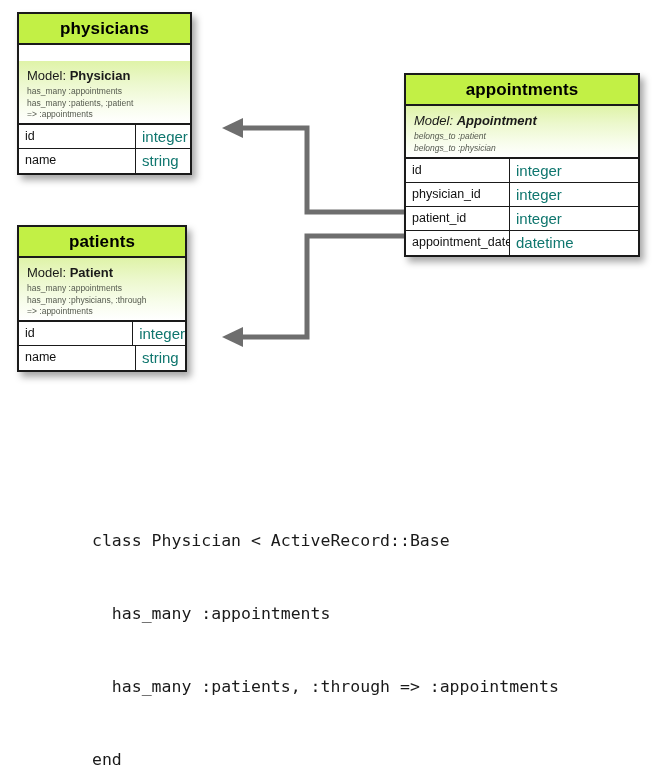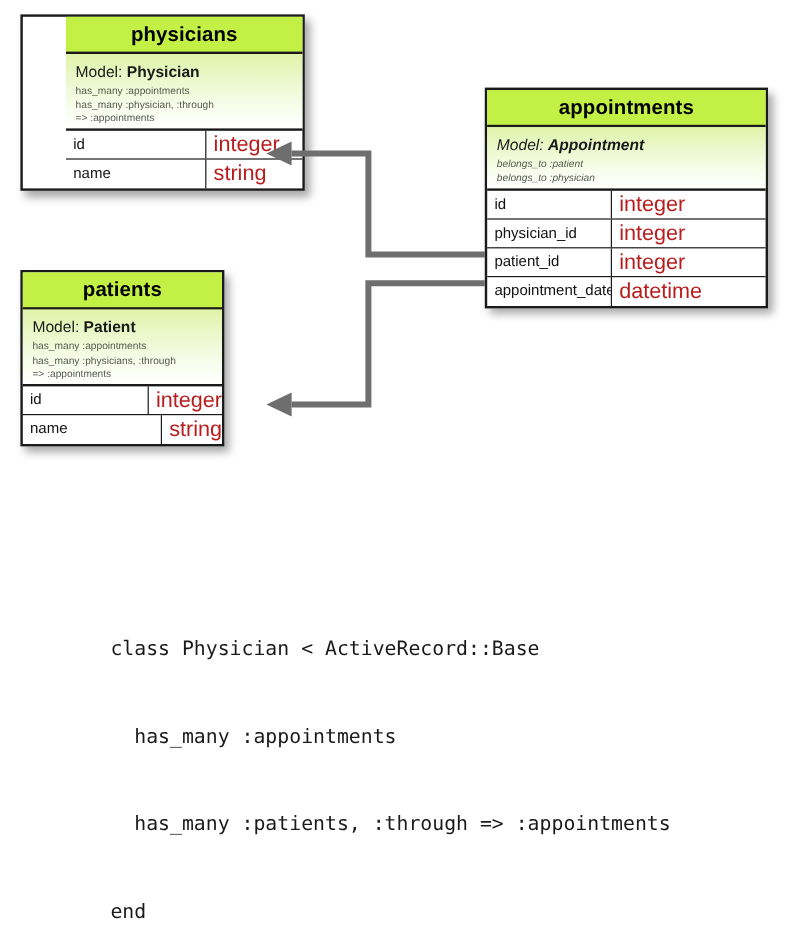--- a/index.html
+++ b/index.html
@@ -93,7 +93,7 @@
   }
 
   
-  #tbl-physicians  { left: 17px;  top: 12px;  width: 237px; padding-left: 36px; }
+  #tbl-physicians  { left: 17px;  top: 12px;  width: 175px; }
   #tbl-physicians  .field-name { width: 117px; }
   #tbl-physicians  .entity-model { height: 64px; }
 

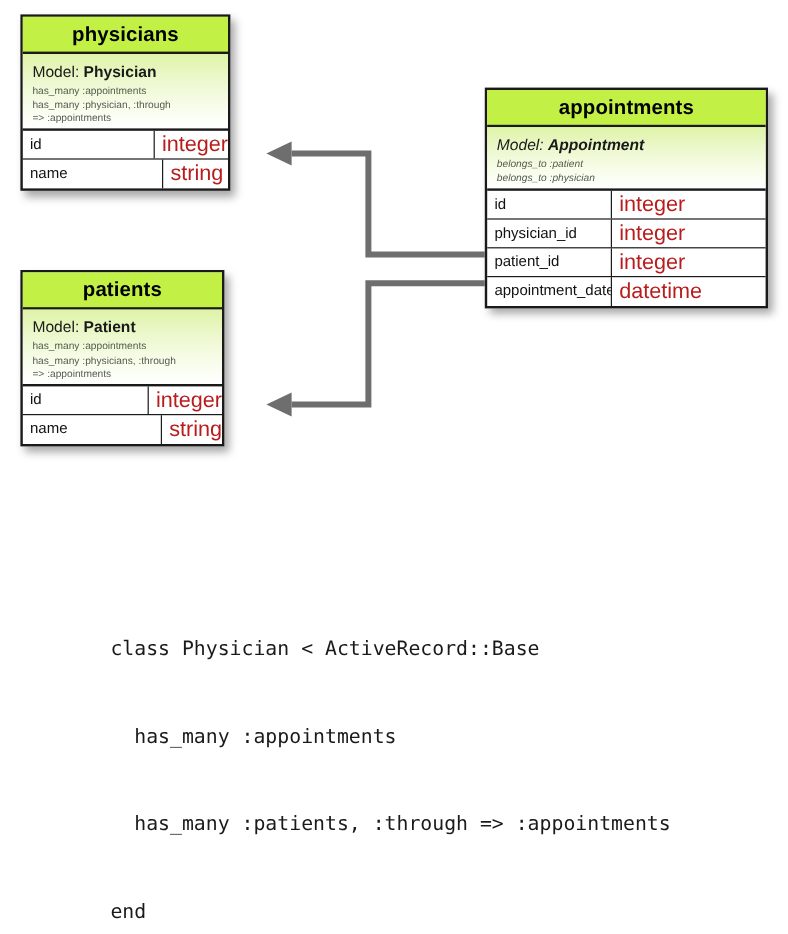--- a/index.html
+++ b/index.html
@@ -95,7 +95,7 @@
   
   #tbl-physicians  { left: 17px;  top: 12px;  width: 175px; }
   #tbl-physicians  .field-name { width: 117px; }
-  #tbl-physicians  .entity-model { height: 64px; }
+  #tbl-physicians  .entity-model { height: 64px; margin-top: 16px; }
 
   #tbl-patients    { left: 17px;  top: 225px; width: 170px; }
   #tbl-patients    .field-name { width: 117px; }

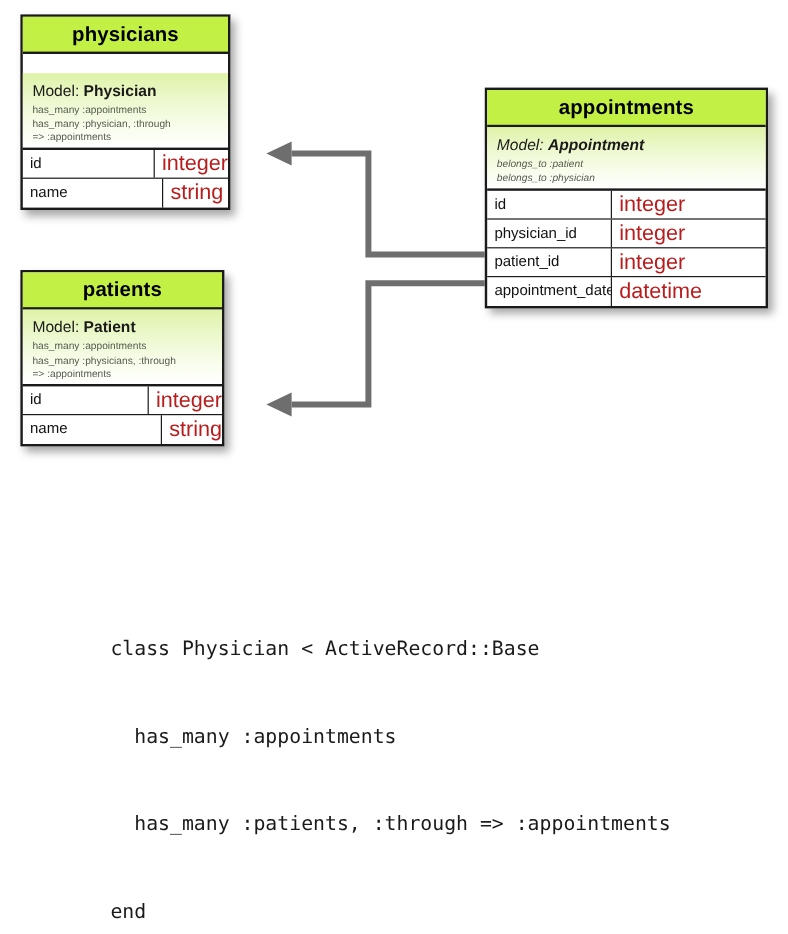--- a/index.html
+++ b/index.html
@@ -142,7 +142,7 @@
         <b>Physician</b>
       </div>
       <div class="model-line">has_many :appointments</div>
-      <div class="model-line">has_many :physician, :through</div>
+      <div class="model-line">has_many :patients, :patient</div>
       <div class="model-line">=&gt; :appointments</div>
     </div>
     <div class="field-row">

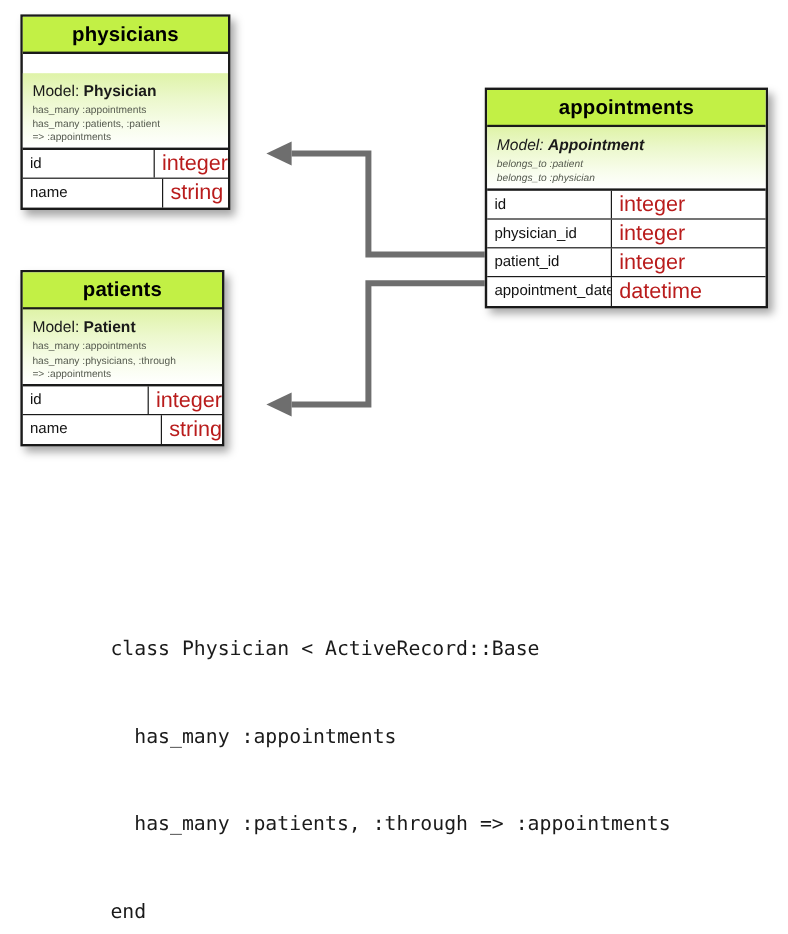--- a/index.html
+++ b/index.html
@@ -85,9 +85,9 @@
   .field-type {
     box-sizing: border-box;
     padding: 0 0 0 6px;
-    font-size: 18px;
+    font-size: 15px;
     line-height: 23px;
-    color: #b91c1c;
+    color: #0f766e;
     flex: 1 1 auto;
     white-space: nowrap;
   }

